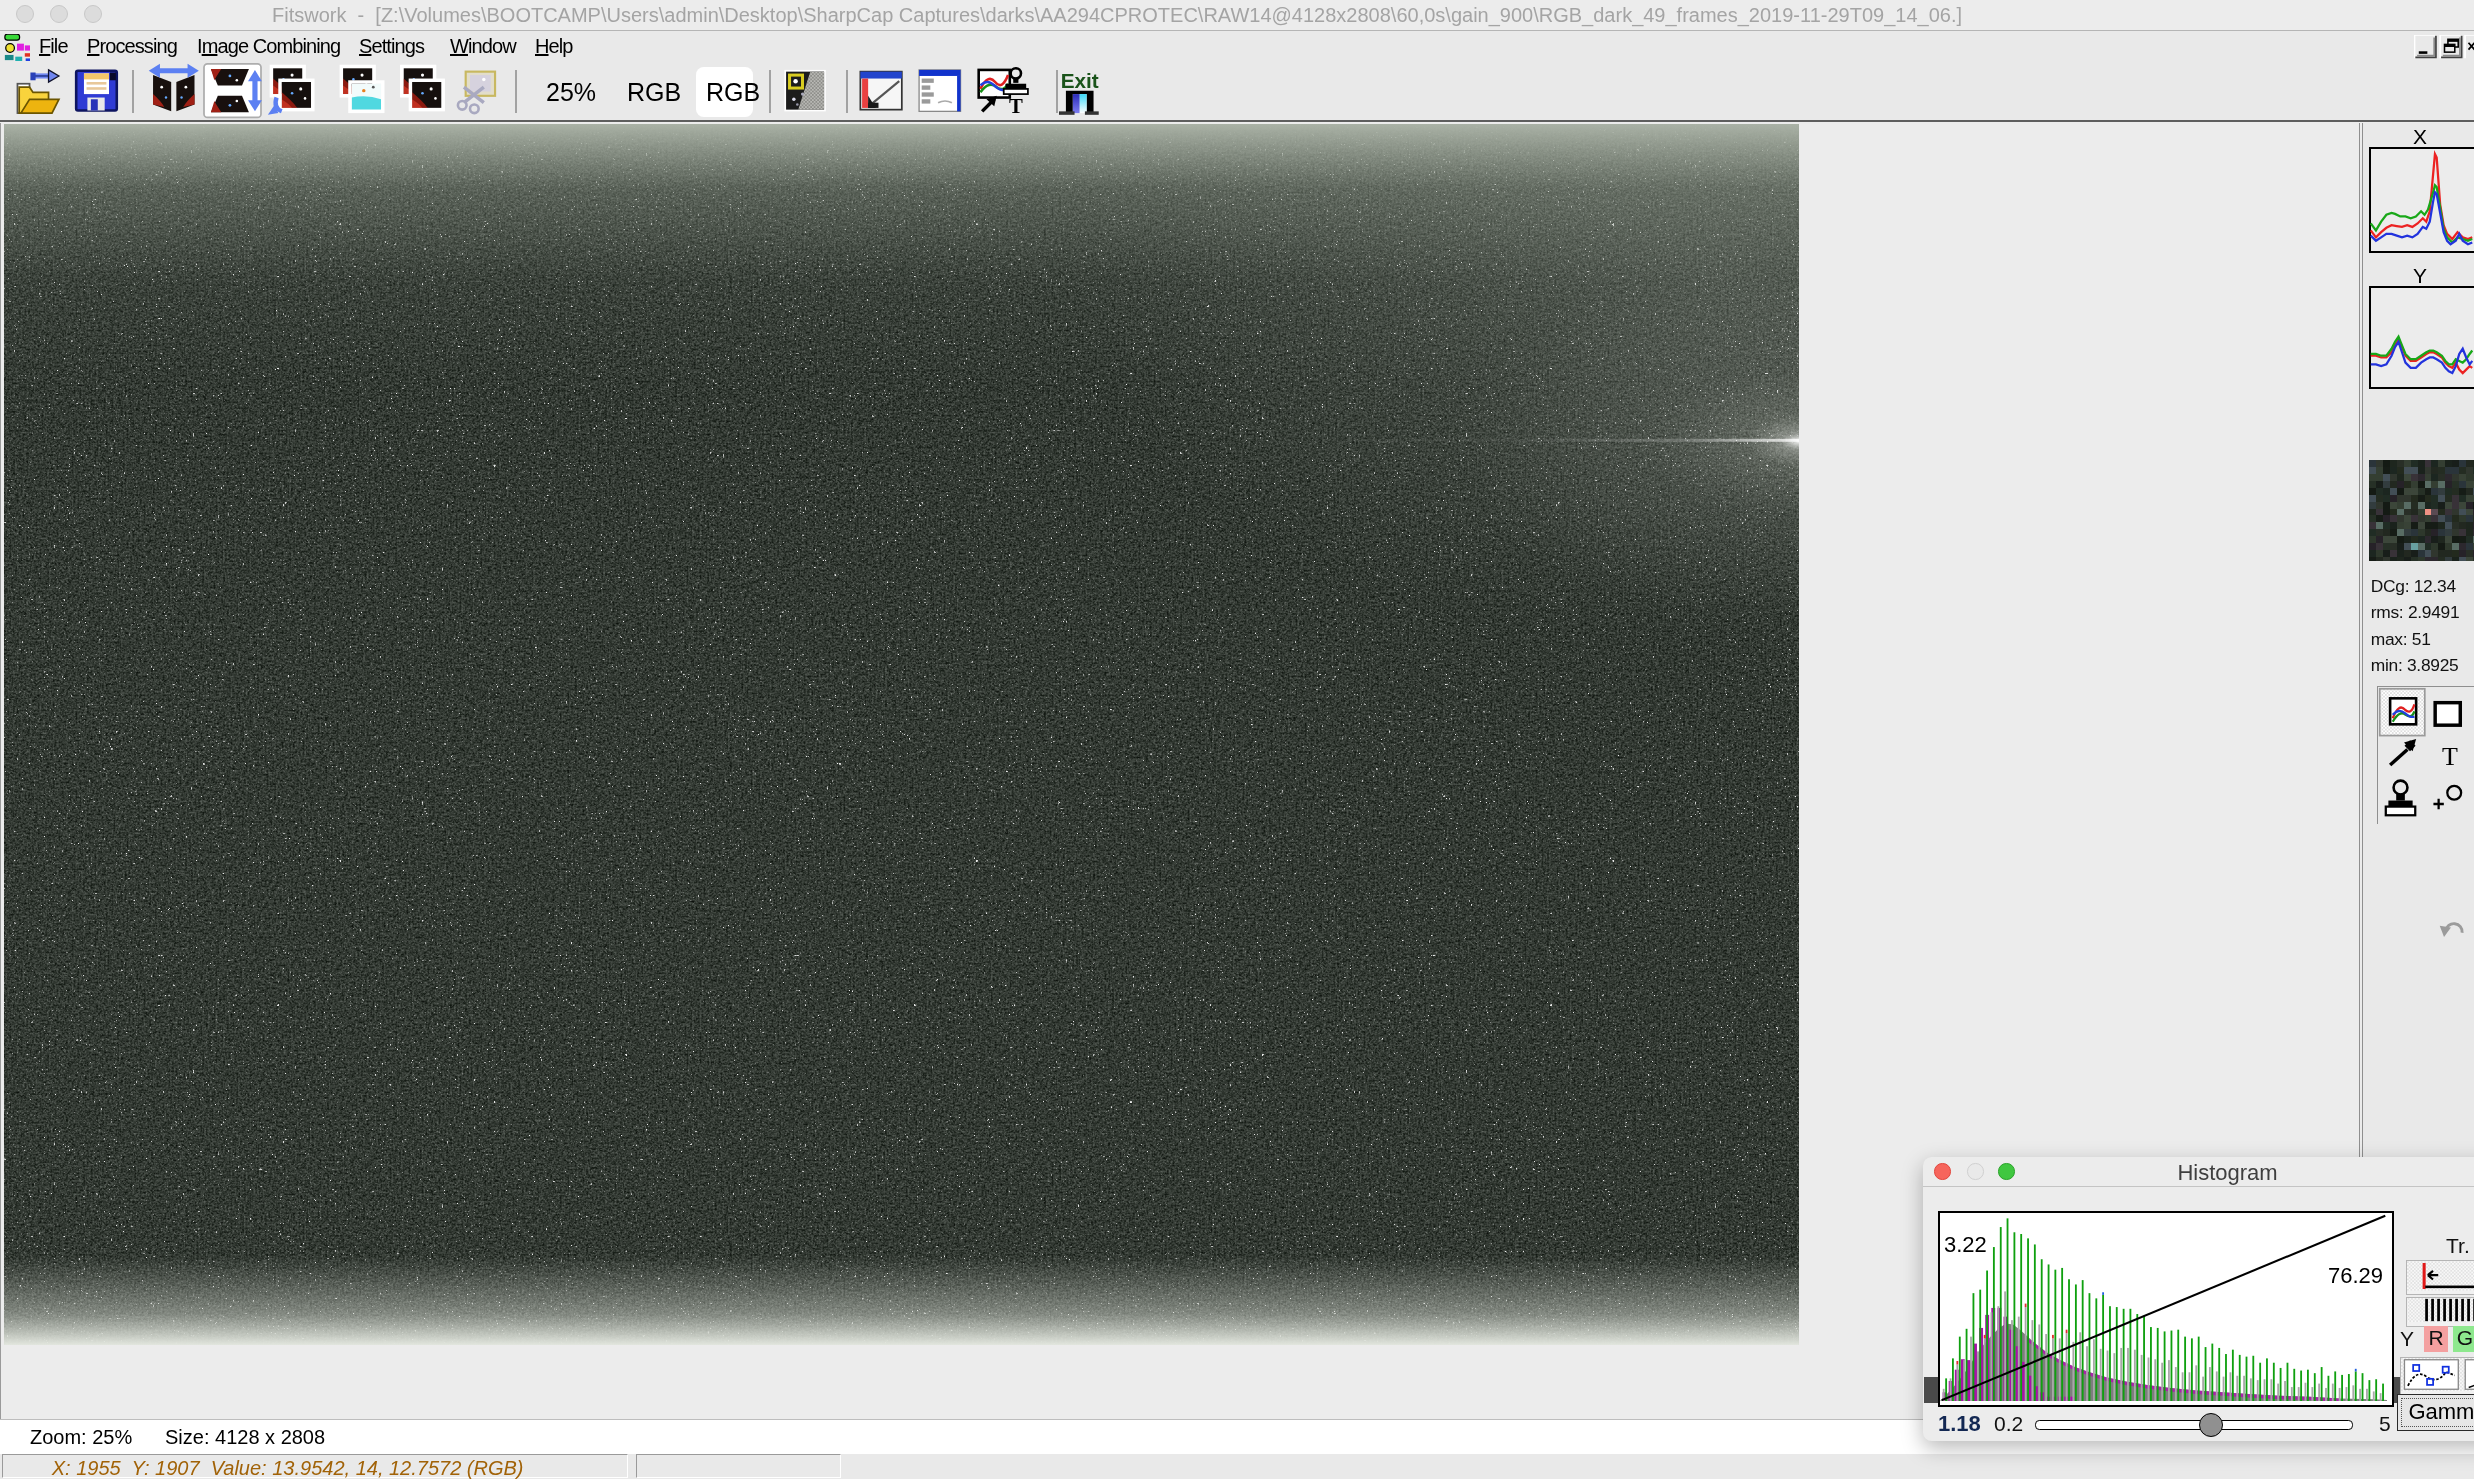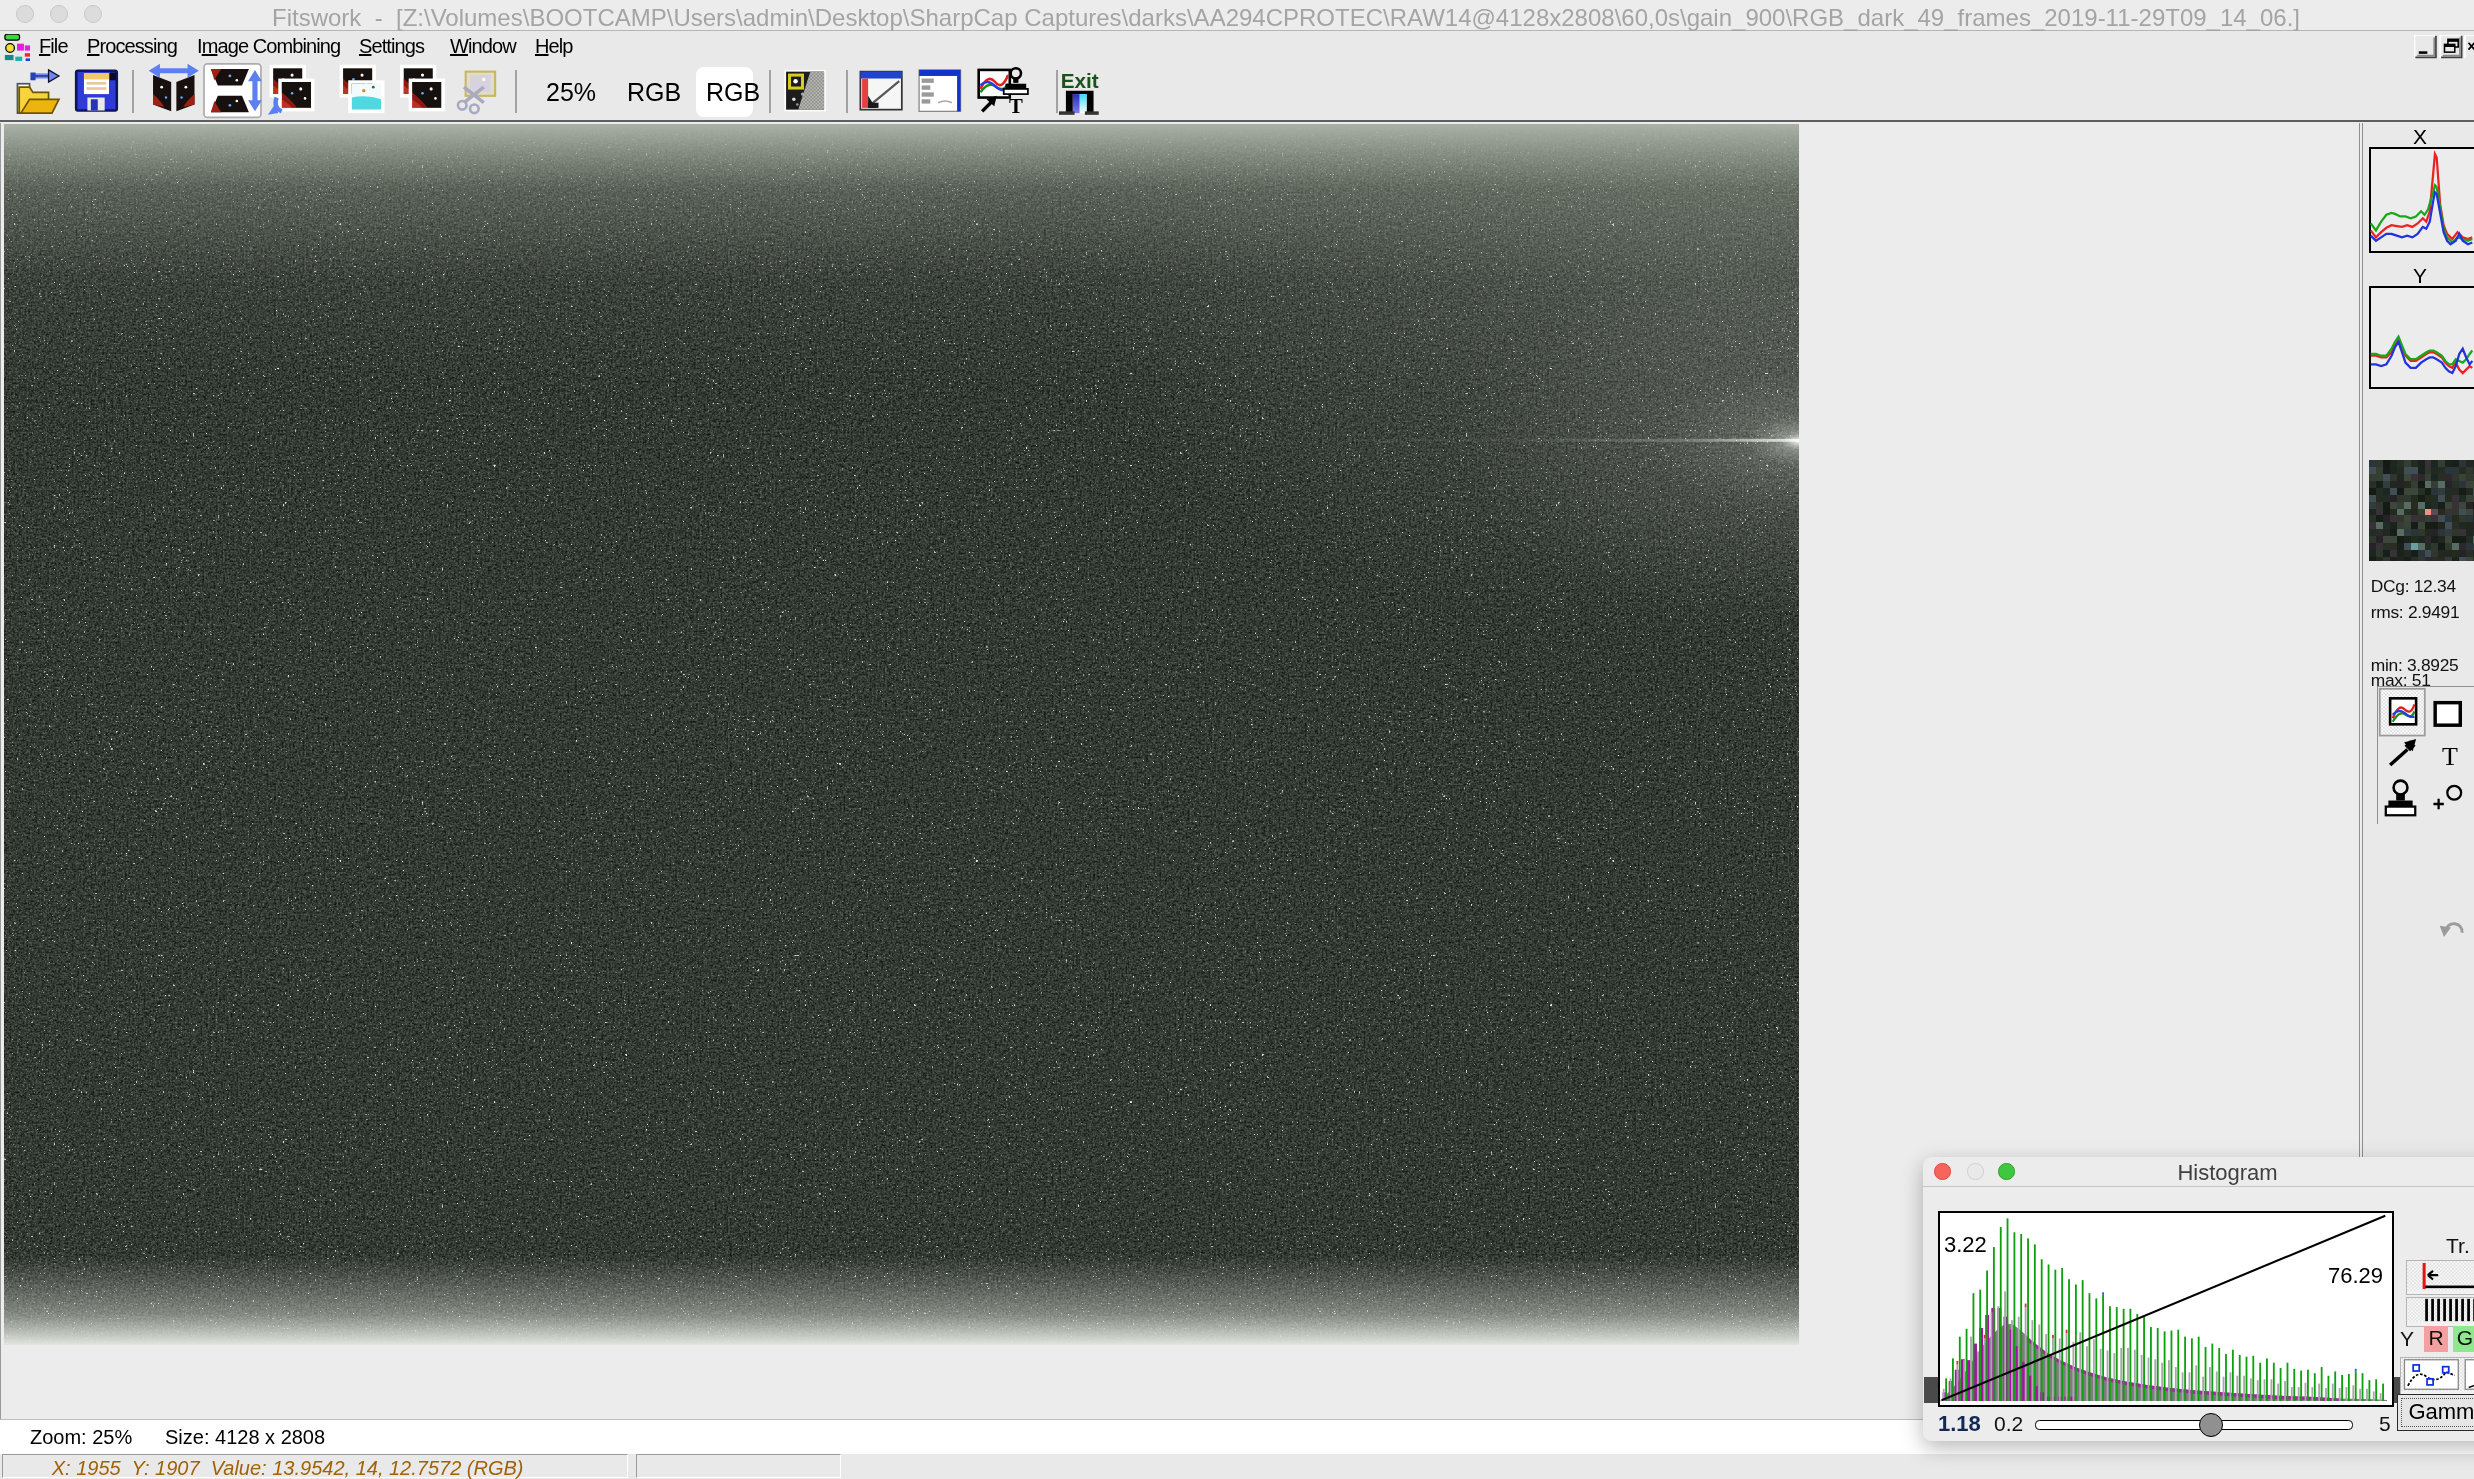--- a/index.html
+++ b/index.html
@@ -8,7 +8,7 @@
   
   #titlebar{position:absolute;left:0;top:0;width:2475px;height:30px;background:#ececec;border-bottom:1.7px solid #b5b5b5;}
   .tl{position:absolute;top:5.2px;width:18px;height:18px;border-radius:50%;background:#dcdcdc;border:0.9px solid #c8c8c8;box-sizing:border-box;}
-  #title-text{position:absolute;left:272px;top:4.3px;font-size:24px;color:#a4a4a4;white-space:nowrap;letter-spacing:0px;}
+  #title-text{position:absolute;left:272px;top:4.3px;font-size:20px;color:#a4a4a4;white-space:nowrap;letter-spacing:0px;}
   
   #menubar{position:absolute;left:0;top:31px;width:2475px;height:32px;background:#e9e9e9;}
   .menuitem{position:absolute;top:4.3px;font-size:20px;color:#000;letter-spacing:-0.9px;white-space:nowrap;}

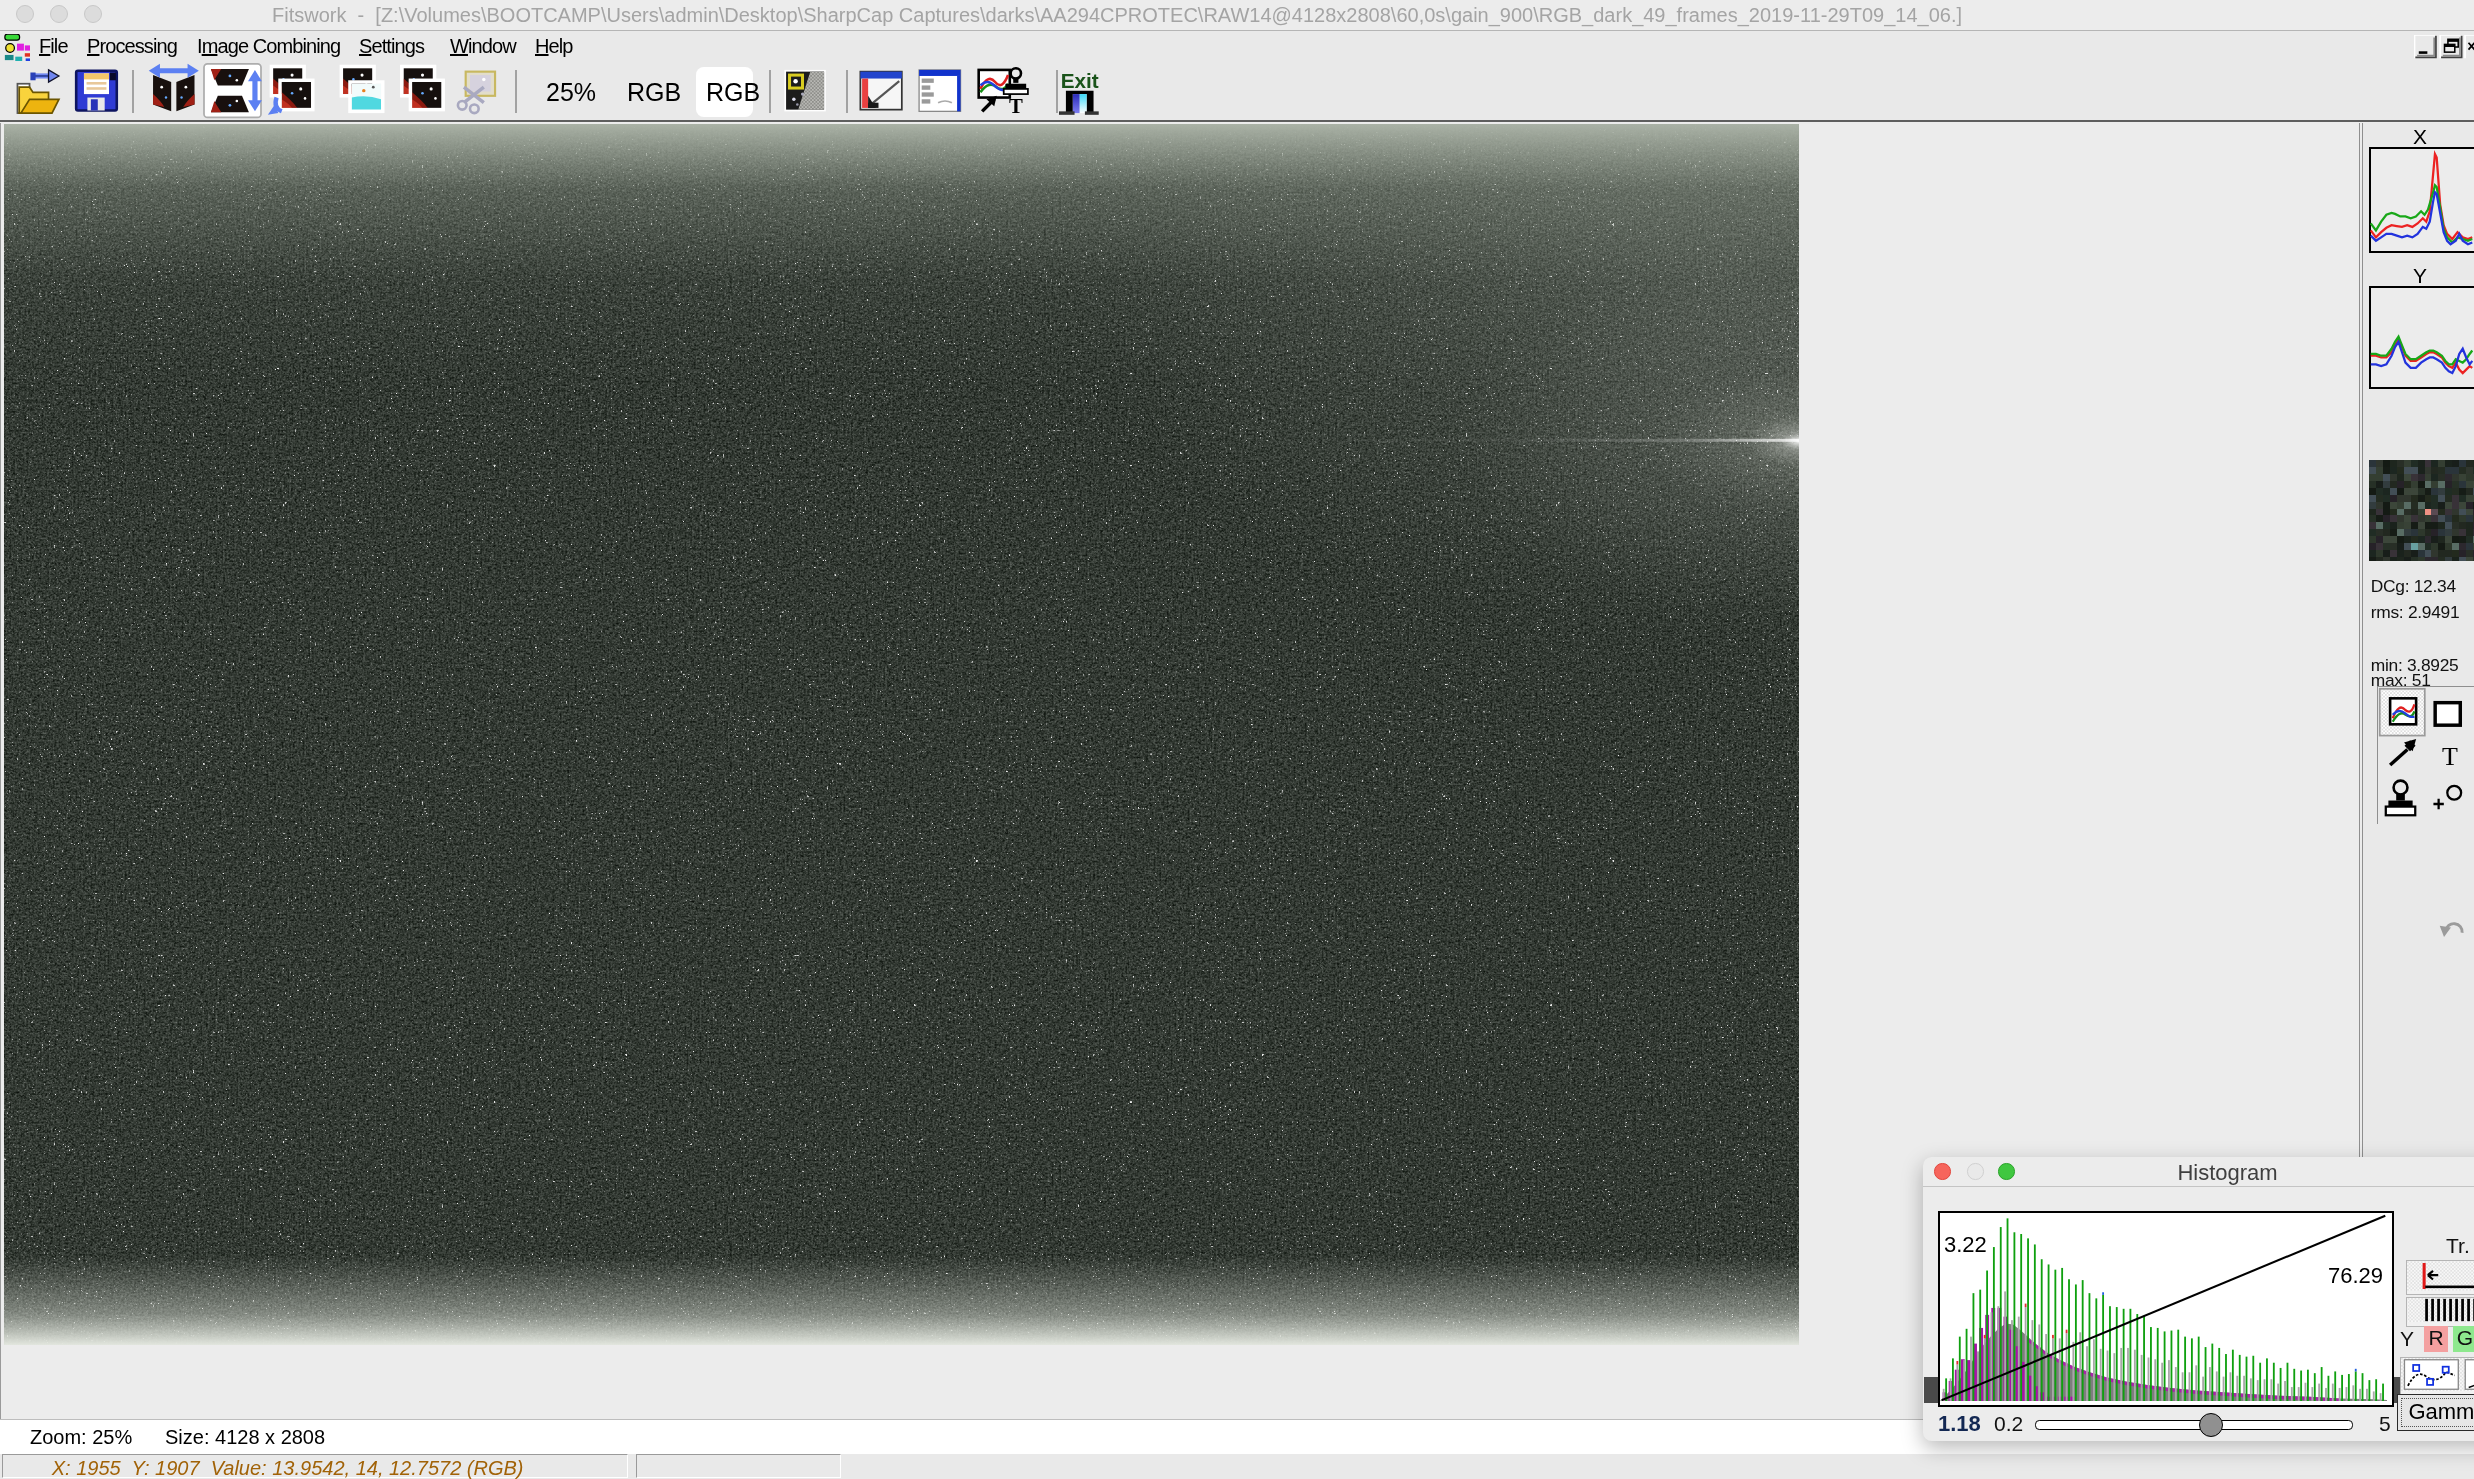--- a/index.html
+++ b/index.html
@@ -597,7 +597,7 @@
       </svg></div>
   <div class="statline" style="top:453px;">DCg: 12.34</div>
   <div class="statline" style="top:479px;">rms: 2.9491</div>
-  <div class="statline" style="top:506px;margin-top:41px;">max: 51</div>
+  <div class="statline" style="top:506px;">max: 51</div>
   <div class="statline" style="top:532px;">min: 3.8925</div>
   <div class="abs" id="toolgroup" style="left:14px;top:563px;width:97px;height:137px;border-top:1.7px solid #8f8f8f;border-left:1.7px solid #8f8f8f;">
     <svg width="97" height="137" xmlns="http://www.w3.org/2000/svg" viewBox="0 0 112 158">

